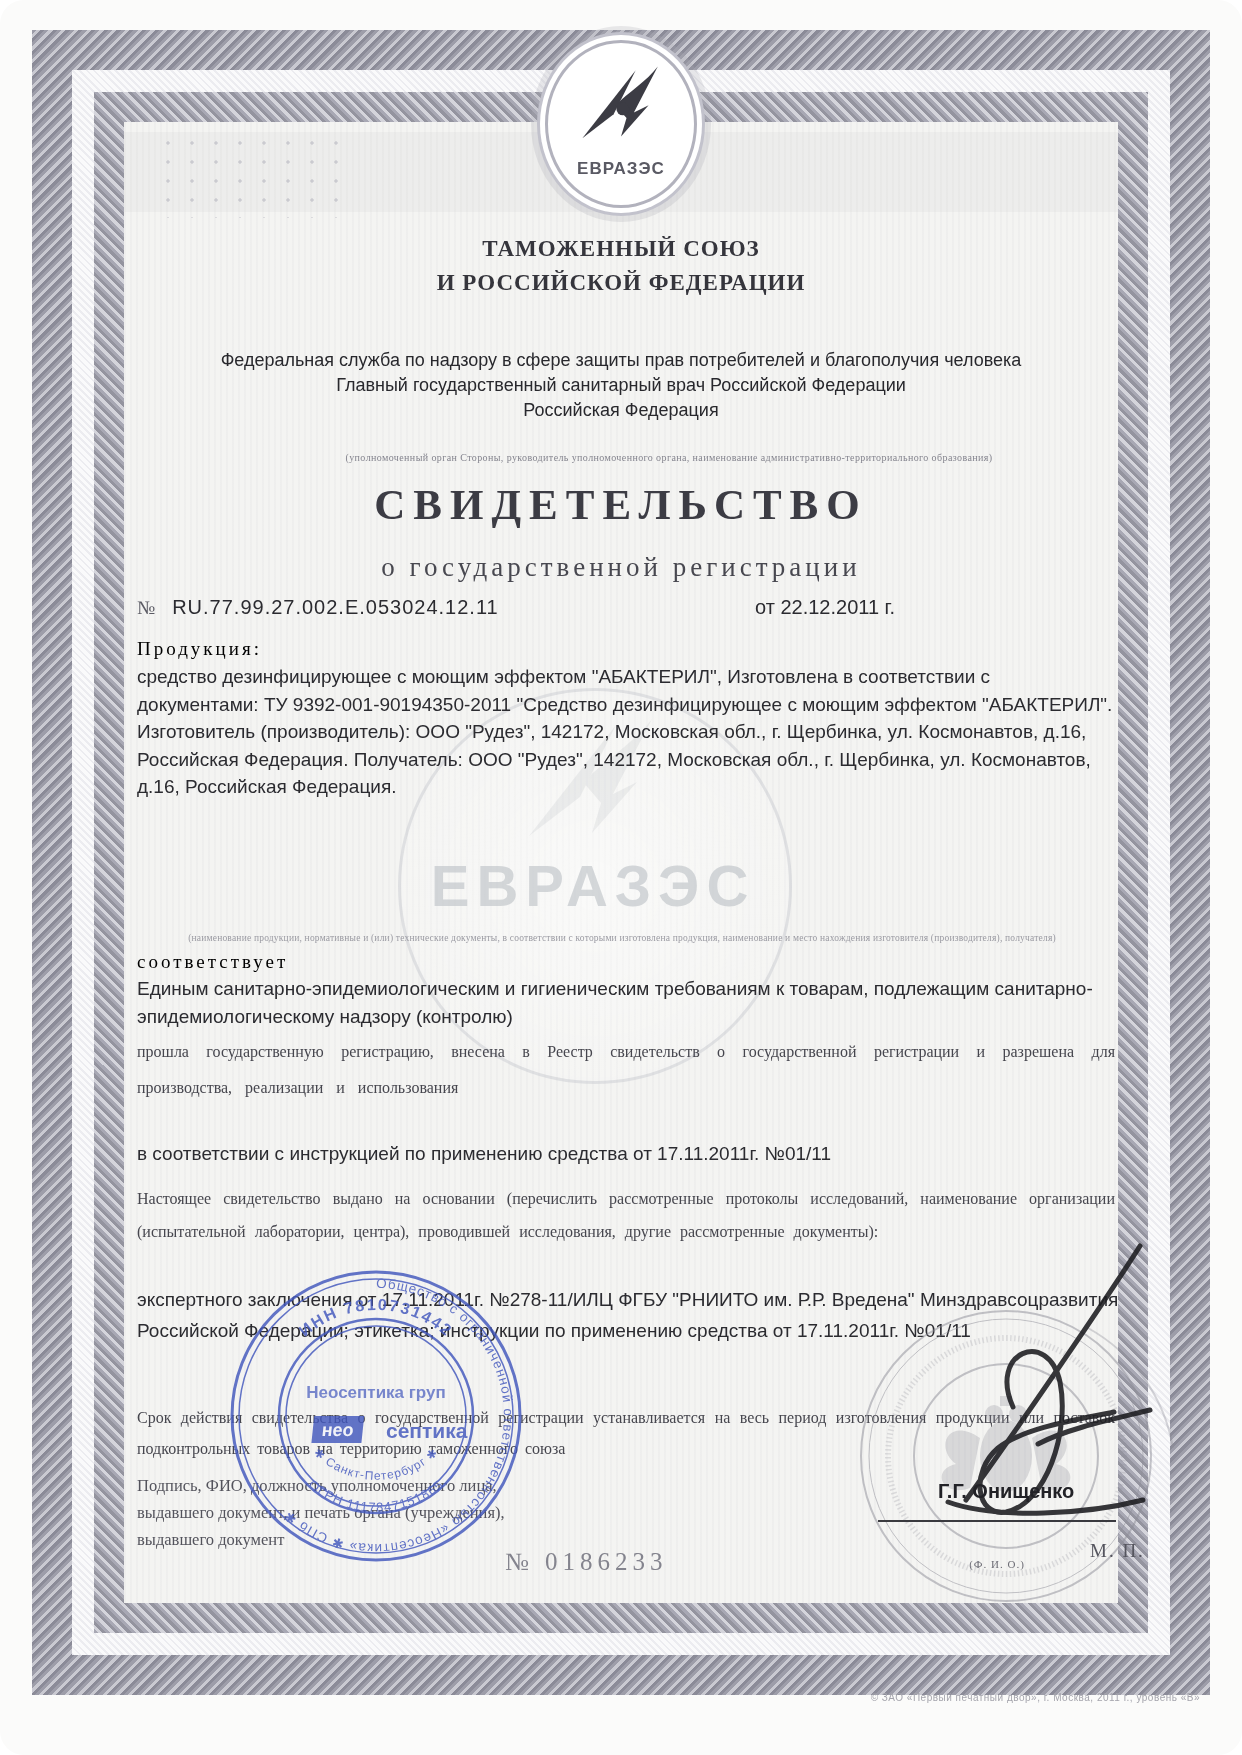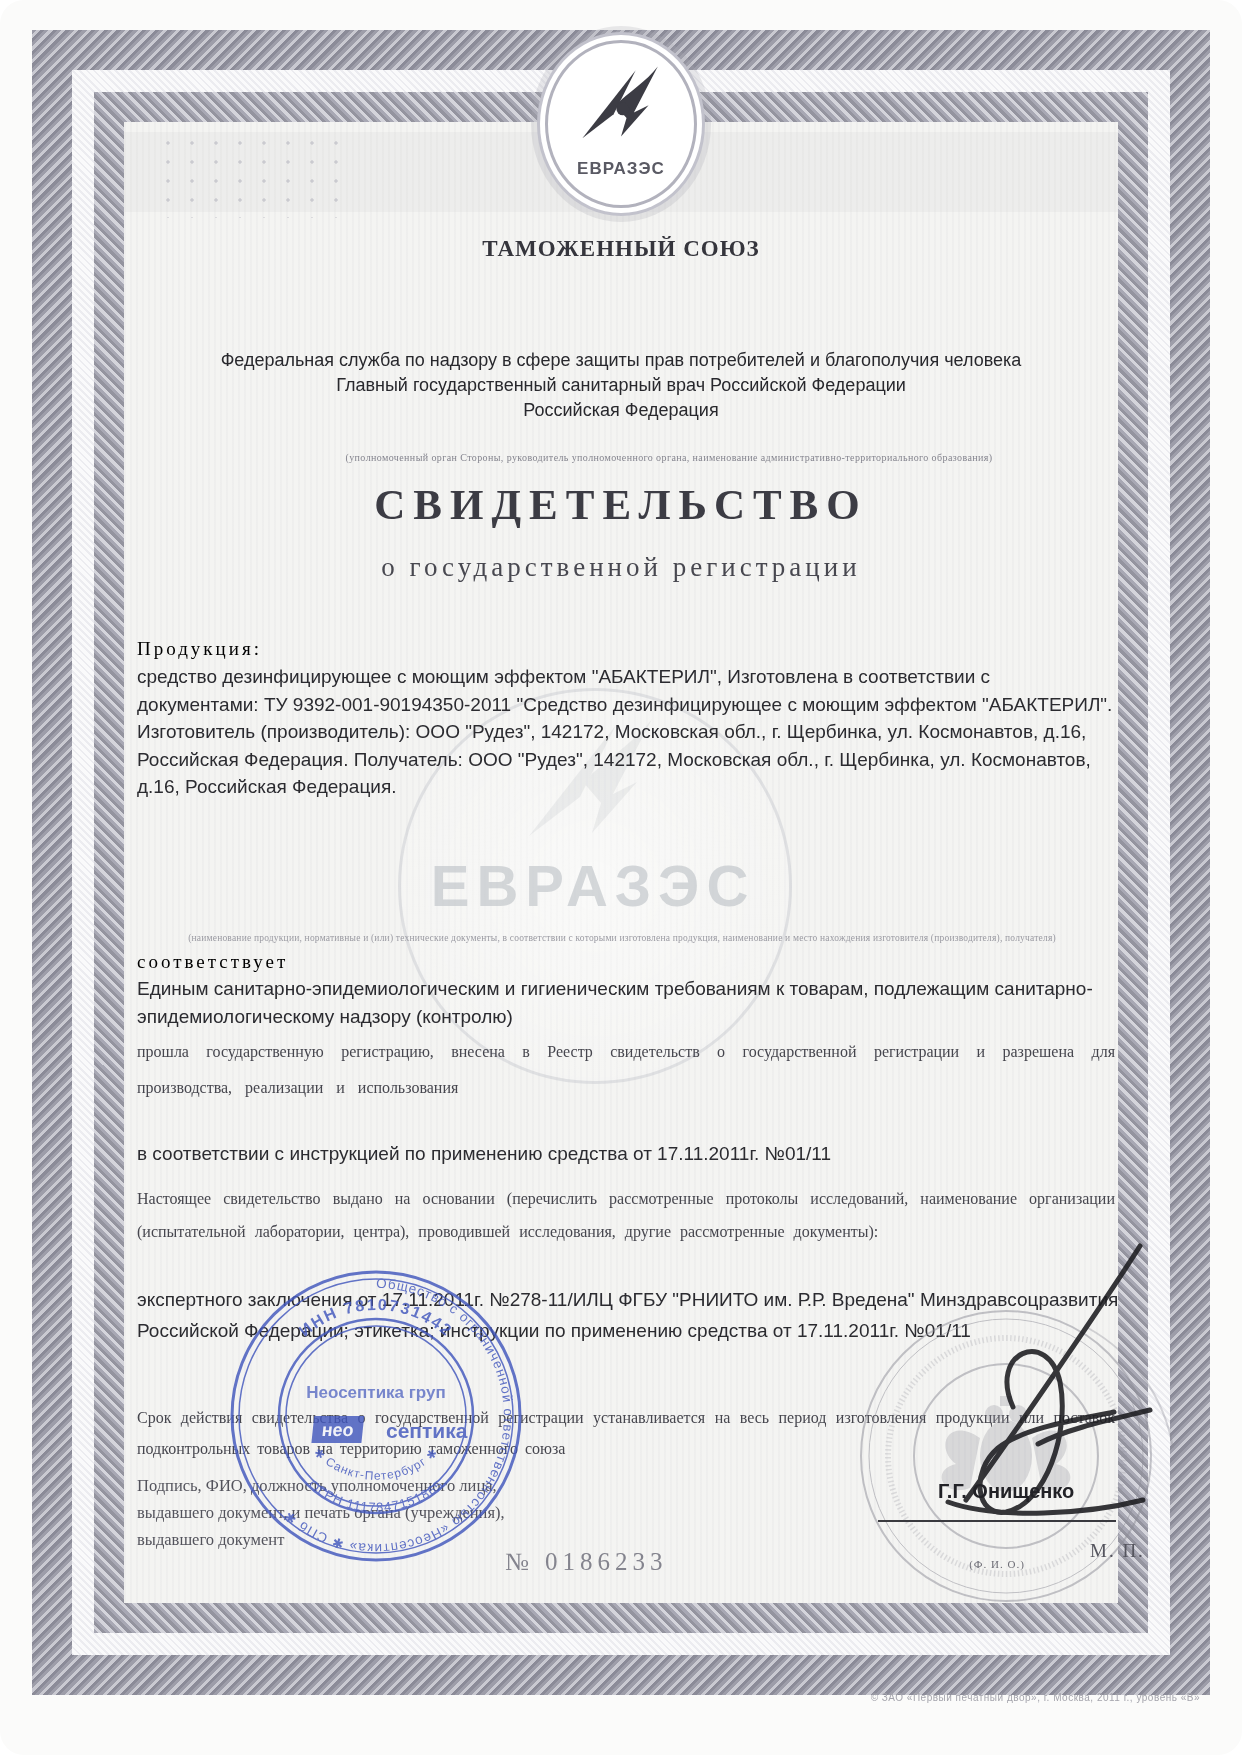--- a/index.html
+++ b/index.html
@@ -97,6 +97,7 @@
 
   <div class="union center">
     <div>ТАМОЖЕННЫЙ СОЮЗ</div>
+    <div>И РОССИЙСКОЙ ФЕДЕРАЦИИ</div>
   </div>
   <div class="authority center">
     <div>Федеральная служба по надзору в сфере защиты прав потребителей и благополучия человека</div>

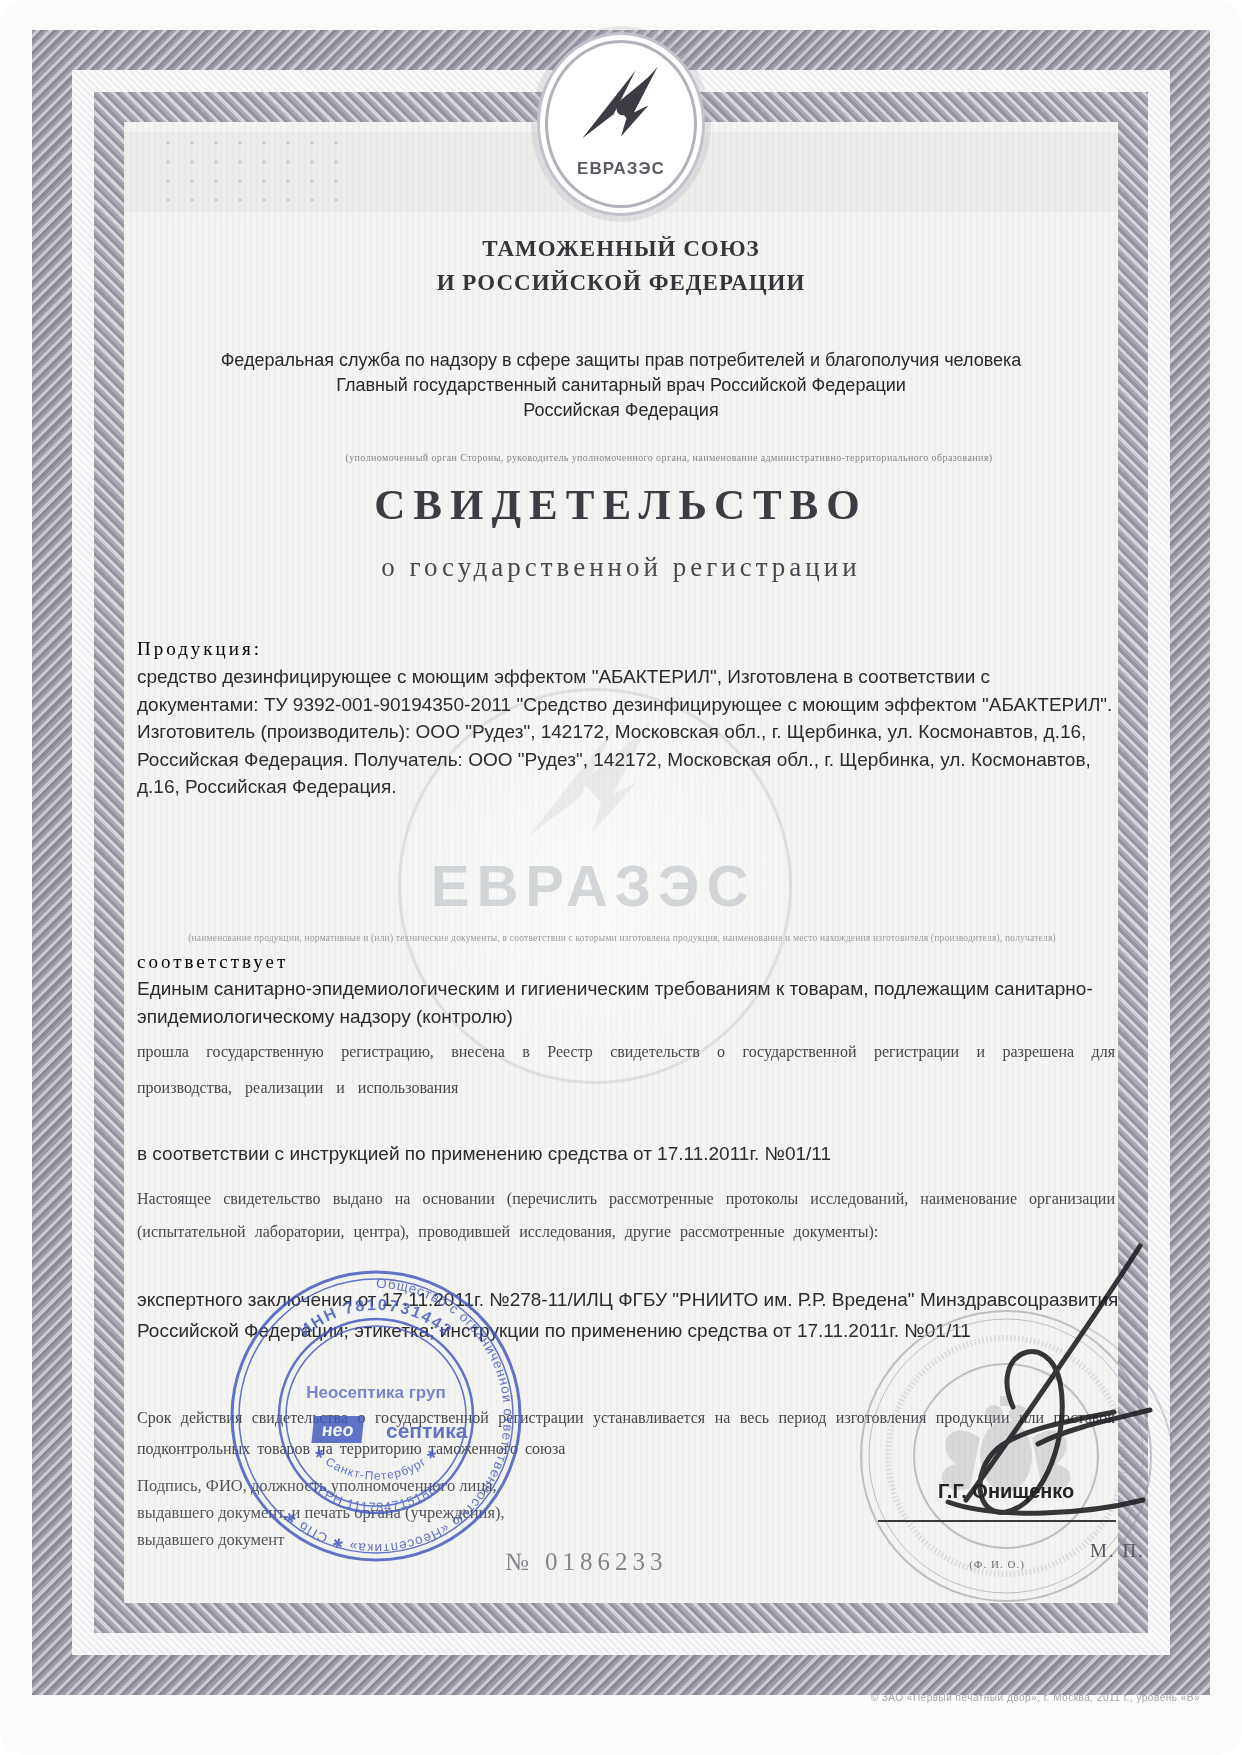--- a/index.html
+++ b/index.html
@@ -109,6 +109,11 @@
   <div class="title-main">СВИДЕТЕЛЬСТВО</div>
   <div class="title-sub">о государственной регистрации</div>
 
+  <div class="numrow">
+    <span class="num-sign">№</span>
+    <span class="num-val">RU.77.99.27.002.Е.053024.12.11</span>
+    <span class="num-date">от 22.12.2011 г.</span>
+  </div>
 
   <div class="field-label lbl-product">Продукция:</div>
   <div class="sans-par product-text">средство дезинфицирующее с моющим эффектом "АБАКТЕРИЛ", Изготовлена в соответствии с документами: ТУ 9392-001-90194350-2011 "Средство дезинфицирующее с моющим эффектом "АБАКТЕРИЛ". Изготовитель (производитель): ООО "Рудез", 142172, Московская обл., г. Щербинка, ул. Космонавтов, д.16, Российская Федерация.  Получатель: ООО "Рудез", 142172, Московская обл., г. Щербинка, ул. Космонавтов, д.16, Российская Федерация.</div>

